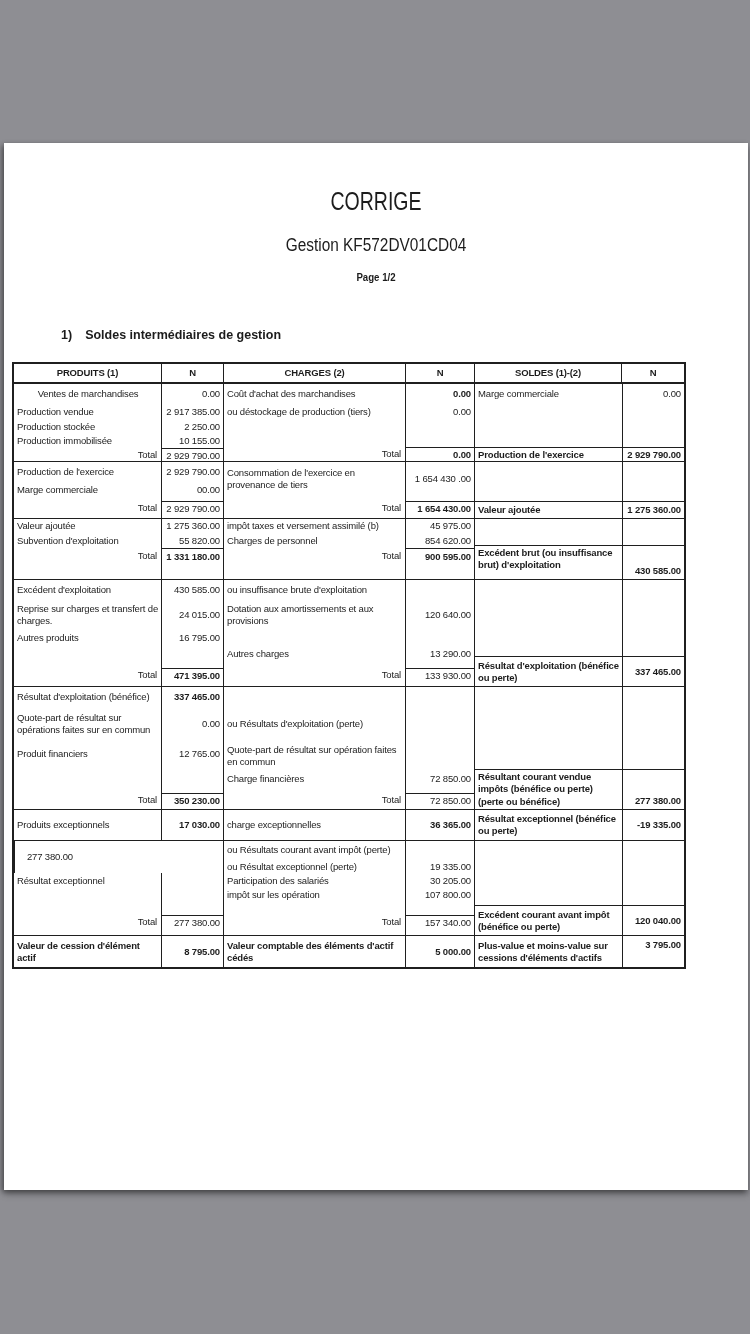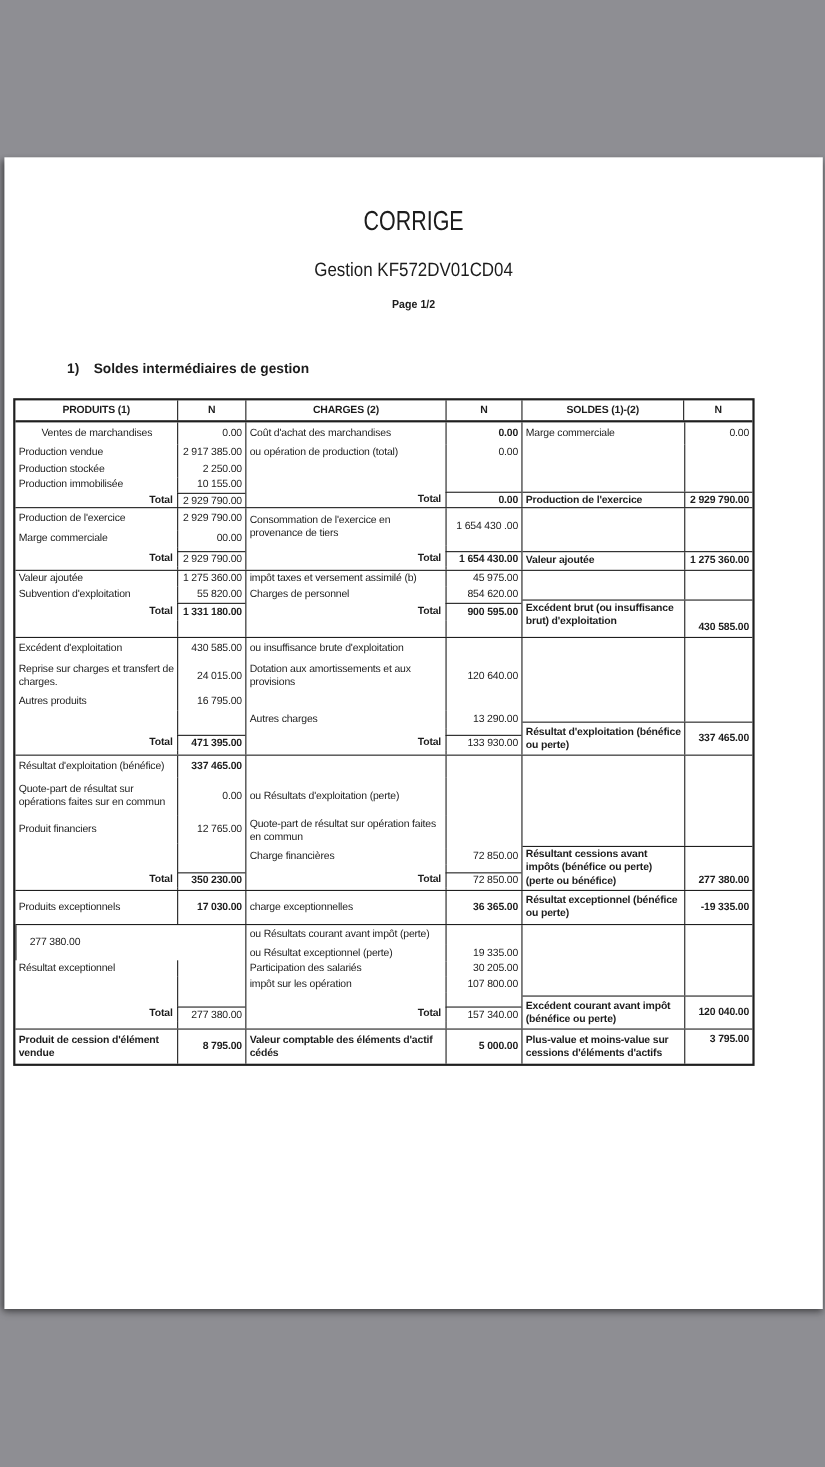--- a/index.html
+++ b/index.html
@@ -105,7 +105,7 @@
               <div class="val b">0.00</div>
             </div>
           <div class="r" style="height:16px">
-              <div class="lab nw">ou opération de production (total)</div>
+              <div class="lab nw">ou déstockage de production (tiers)</div>
               <div class="val">0.00</div>
             </div>
           <div class="r rg">

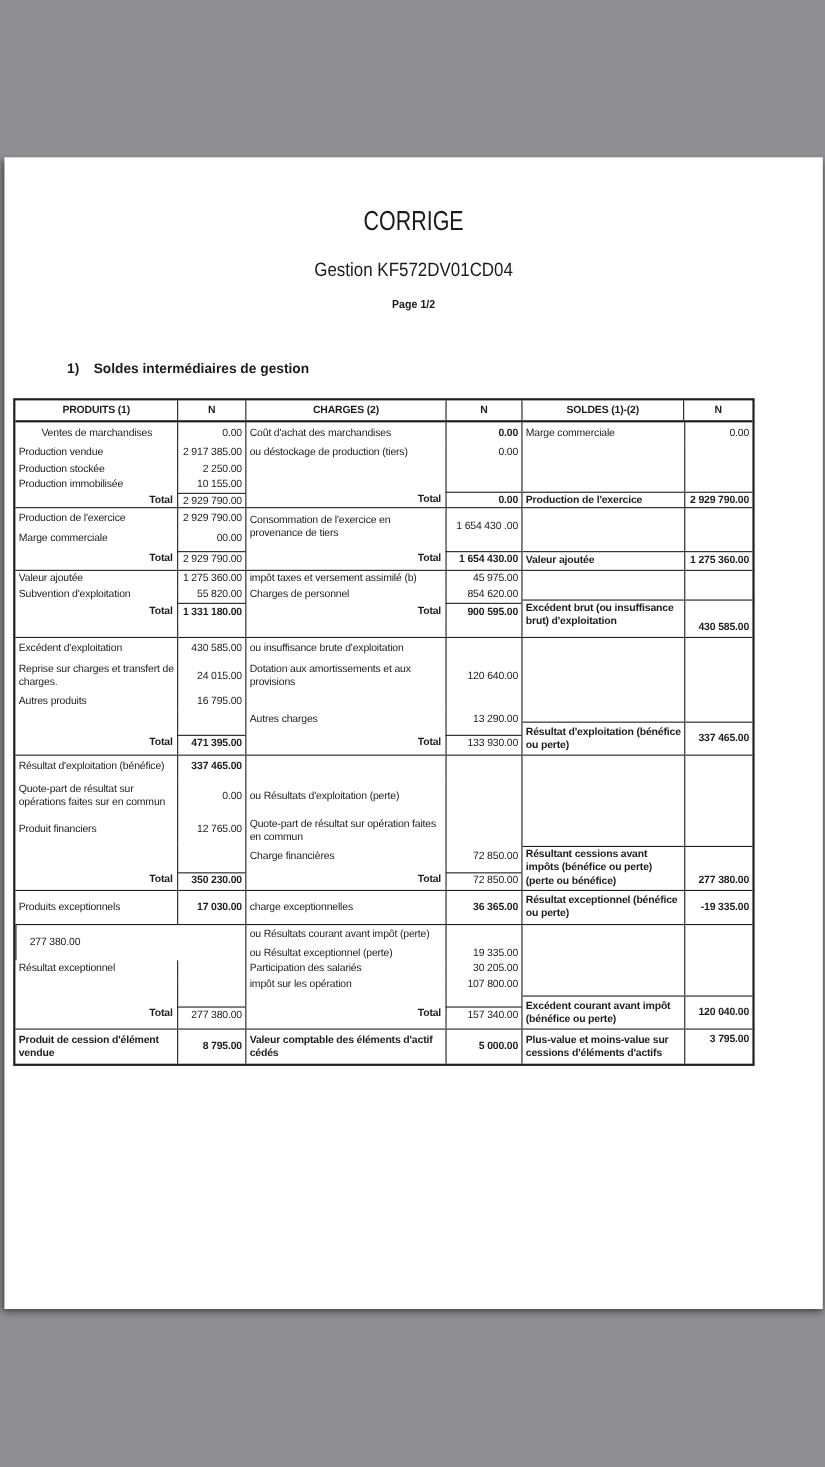--- a/index.html
+++ b/index.html
@@ -33,7 +33,7 @@
   .val{flex:0 0 62px;width:62px;border-left:1px solid #1f1f1f;padding:0 3px 0 1px;
        display:flex;align-items:center;justify-content:flex-end;text-align:right}
   .ccol .val{flex-basis:69px;width:69px}
-  .tr .lab{justify-content:flex-end;font-weight:bold;padding-right:4px}
+  .tr .lab{justify-content:flex-end;font-weight:normal;padding-right:4px}
   .tr .val{border-top:1px solid #1f1f1f}
   .b{font-weight:bold}
   .ctr{justify-content:center}

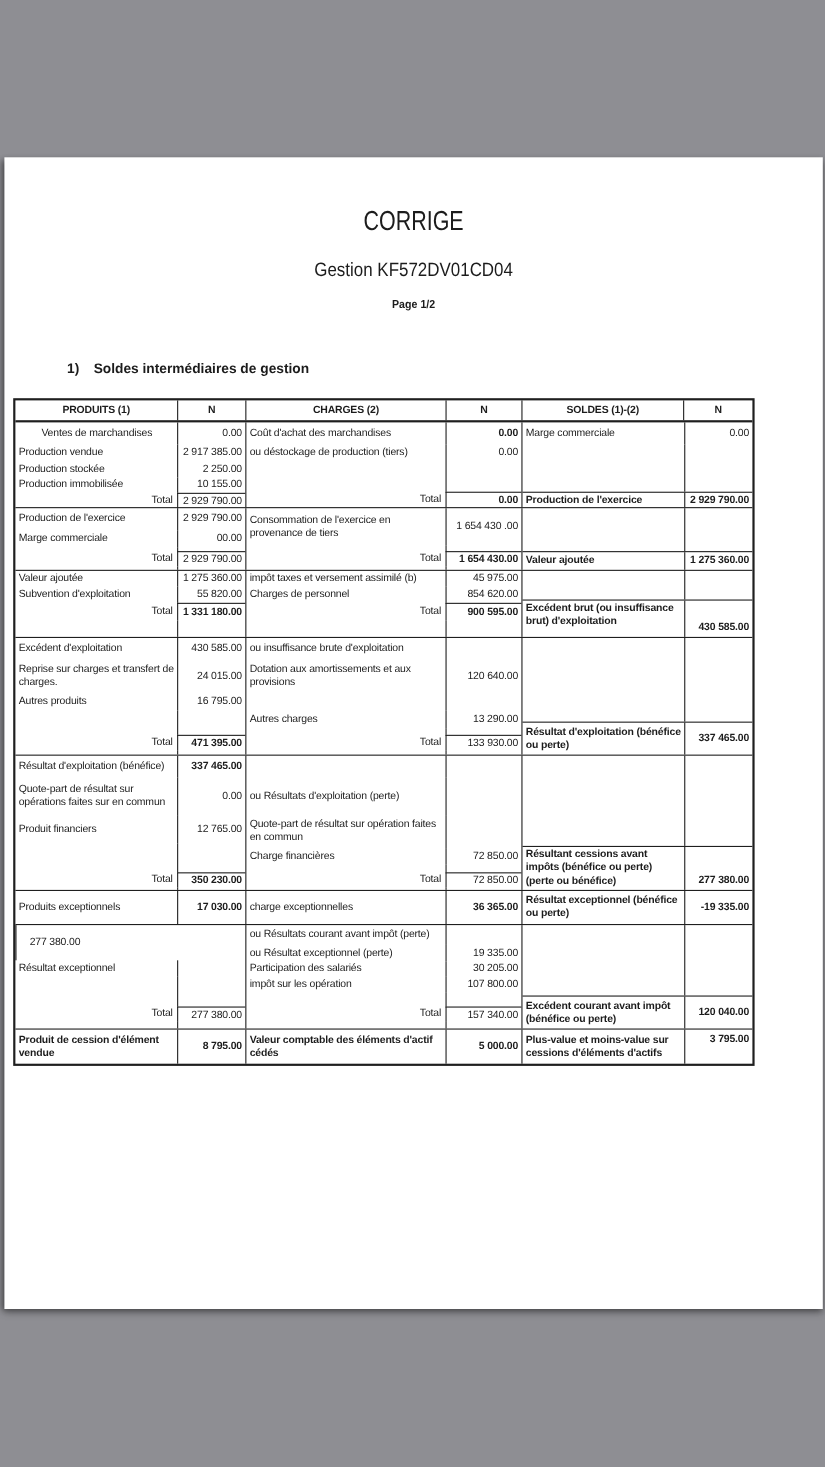--- a/index.html
+++ b/index.html
@@ -368,7 +368,7 @@
             </div>
           <div class="sb vbot" style="height:40px">
             <div class="slab top">
-                <span>Résultant cessions avant impôts (bénéfice ou perte)</span>
+                <span>Résultant courant vendue impôts (bénéfice ou perte)</span>
                 <span class="l2">(perte ou bénéfice)</span>
               </div>
             <div class="sval">277 380.00</div>

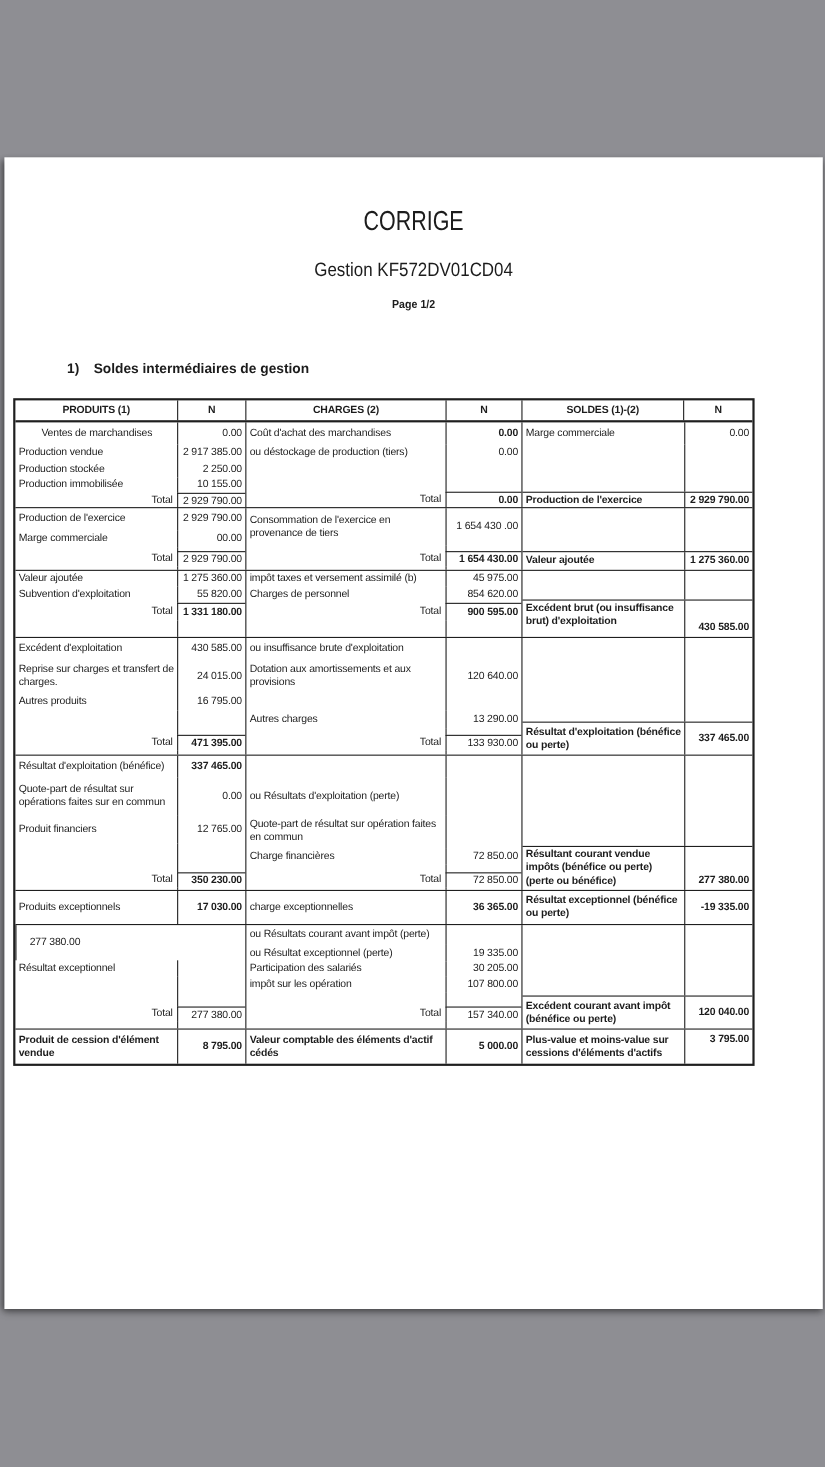--- a/index.html
+++ b/index.html
@@ -464,7 +464,7 @@
       <div class="sec" style="height:31px">
         <div class="pcol">
           <div class="r rg">
-              <div class="lab b">Produit de cession d'élément vendue</div>
+              <div class="lab b">Valeur de cession d'élément actif</div>
               <div class="val b">8 795.00</div>
             </div>
         </div>

